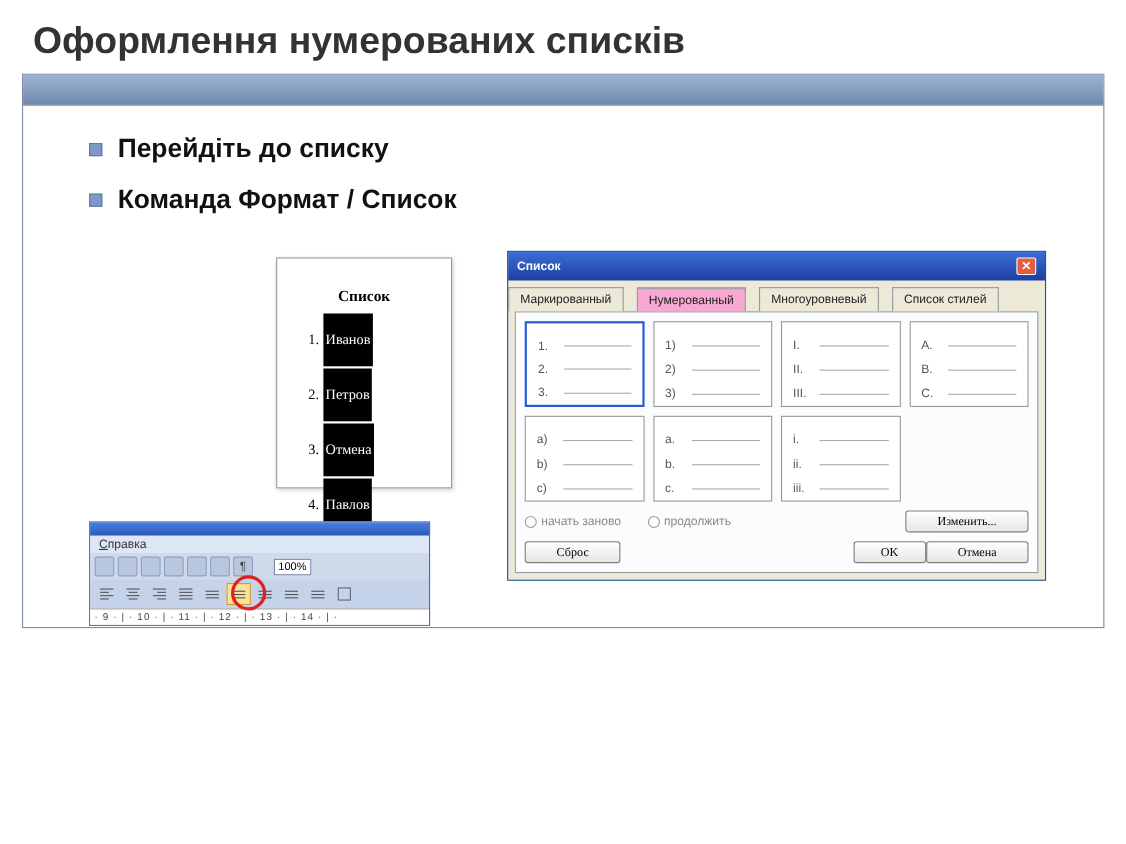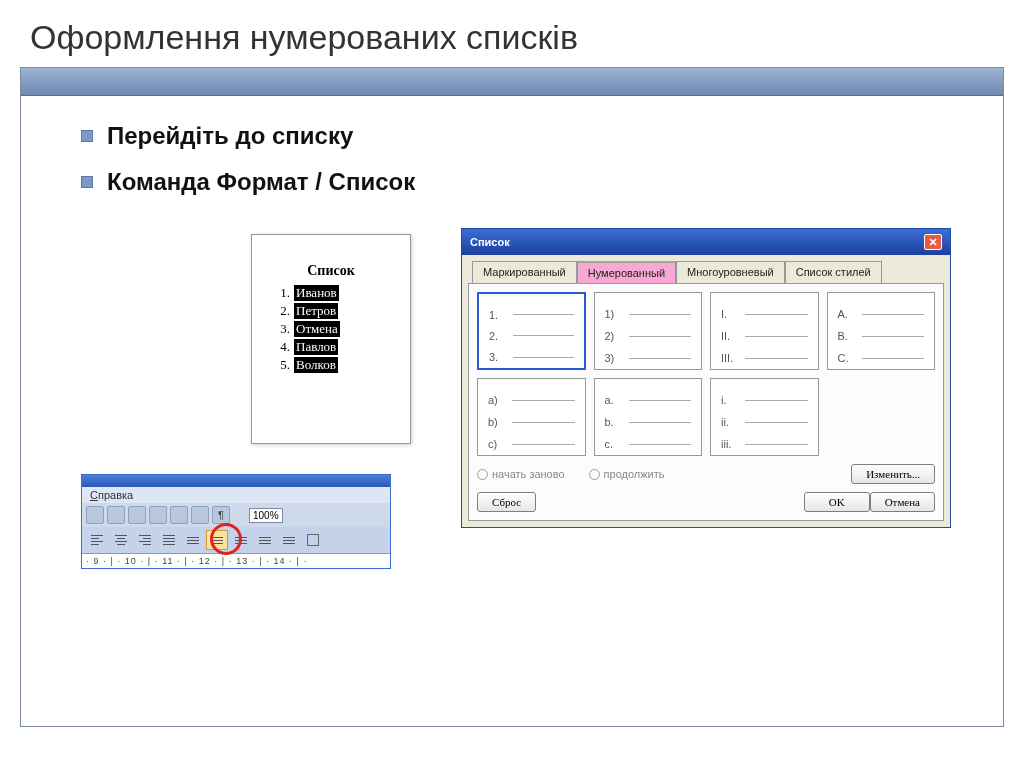--- a/index.html
+++ b/index.html
@@ -4,7 +4,7 @@
 <style>
   *{box-sizing:border-box;margin:0;padding:0}
   body{font-family:Arial,sans-serif;background:#fff;width:1024px;height:767px;overflow:hidden}
-  .slide-title{font-size:34px;font-weight:normal;color:#333;padding:18px 30px 10px}
+  .slide-title{font-size:34px;font-weight:bold;color:#333;padding:18px 30px 10px}
   .slide-body{margin:0 20px 20px;border:1px solid #7a8ba3;height:660px;position:relative;background:#fff}
   .band{height:28px;background:linear-gradient(#a0b4d2,#6d88b0);border-bottom:1px solid #5a6e8e}
   .bullets{padding:26px 60px 0}

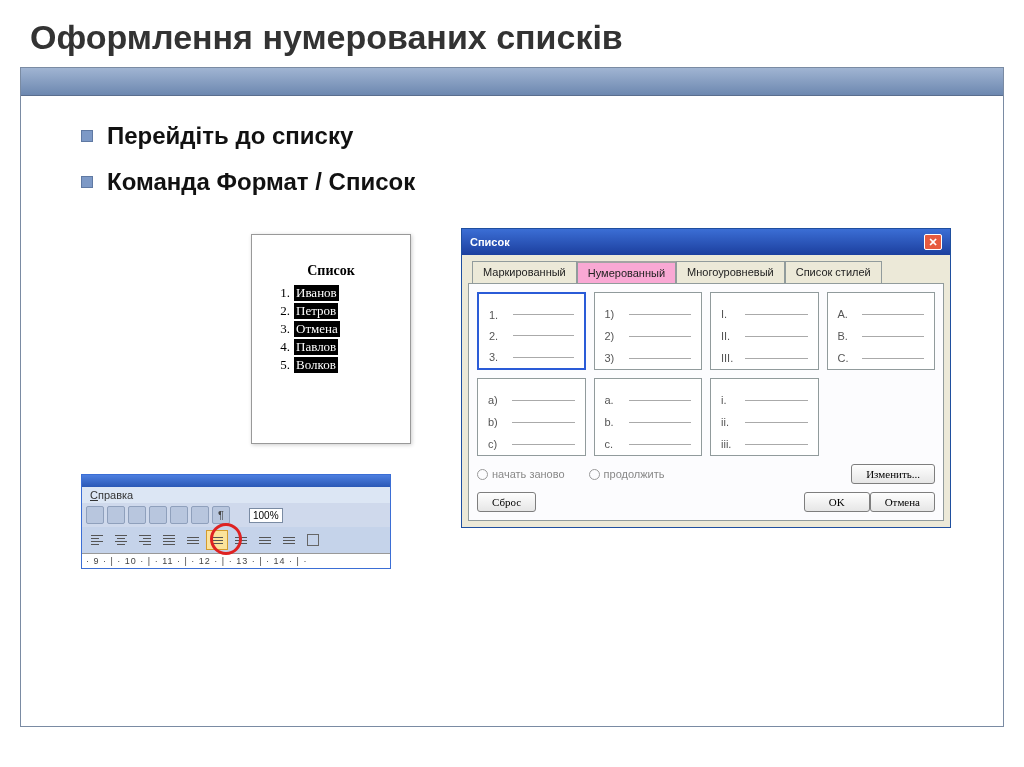--- a/index.html
+++ b/index.html
@@ -5,7 +5,7 @@
   *{box-sizing:border-box;margin:0;padding:0}
   body{font-family:Arial,sans-serif;background:#fff;width:1024px;height:767px;overflow:hidden}
   .slide-title{font-size:34px;font-weight:bold;color:#333;padding:18px 30px 10px}
-  .slide-body{margin:0 20px 20px;border:1px solid #7a8ba3;height:660px;position:relative;background:#fff}
+  .slide-body{margin:0 20px 20px;border:1px solid #7a8ba3;height:504px;position:relative;background:#fff}
   .band{height:28px;background:linear-gradient(#a0b4d2,#6d88b0);border-bottom:1px solid #5a6e8e}
   .bullets{padding:26px 60px 0}
   .bullet{display:flex;align-items:center;margin-bottom:18px}

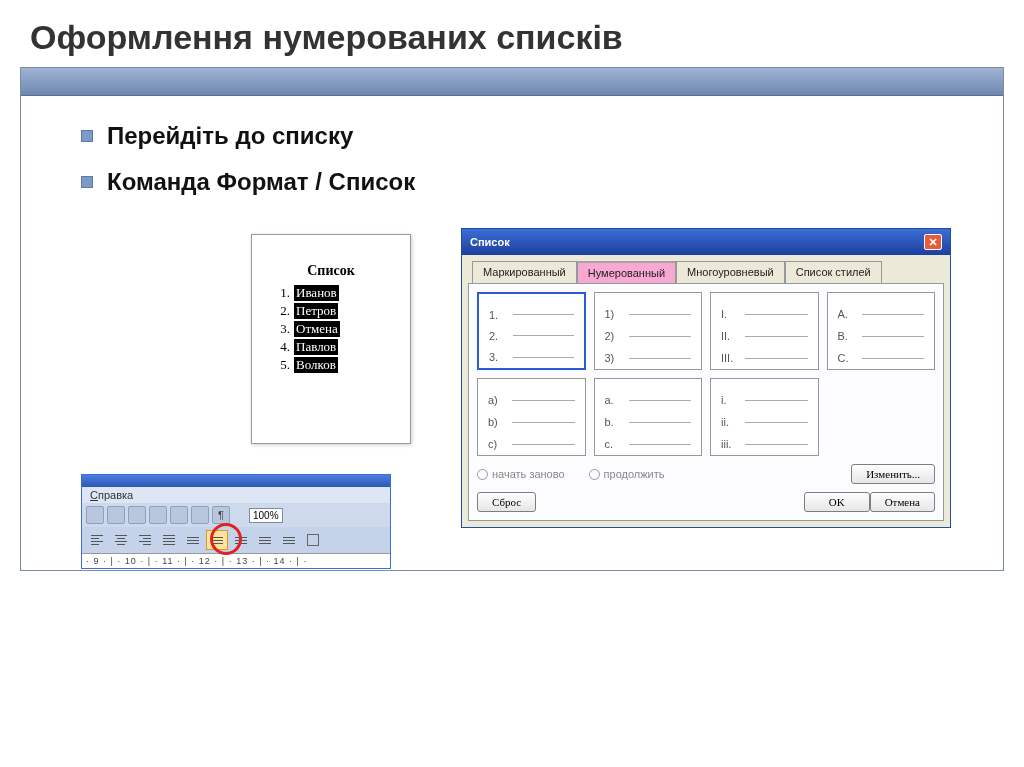--- a/index.html
+++ b/index.html
@@ -24,7 +24,7 @@
   .dlg{position:absolute;left:440px;top:14px;width:490px;background:#ece9d8;border:1px solid #1f4f9f;font-size:11px;font-family:Tahoma,sans-serif}
   .dlg-title{background:linear-gradient(#3b6ed5,#1c3f9e);color:#fff;font-weight:bold;padding:5px 8px;display:flex;justify-content:space-between;align-items:center}
   .dlg-close{width:18px;height:16px;background:#e75b3f;border:1px solid #fff;text-align:center;color:#fff;line-height:14px;font-size:11px;border-radius:2px}
-  .tabs{display:flex;padding:6px 10px 0;gap:0}
+  .tabs{display:flex;padding:6px 0 0;gap:12px}
   .tab{background:#ece9d8;border:1px solid #919b9c;border-bottom:none;padding:4px 10px;font-size:11px;color:#222}
   .tab.active{background:#f9a8d4;border-top:2px solid #a3a3a3;position:relative;z-index:2}
   .panel{margin:0 6px 6px;border:1px solid #919b9c;background:#fcfcfe;padding:8px}

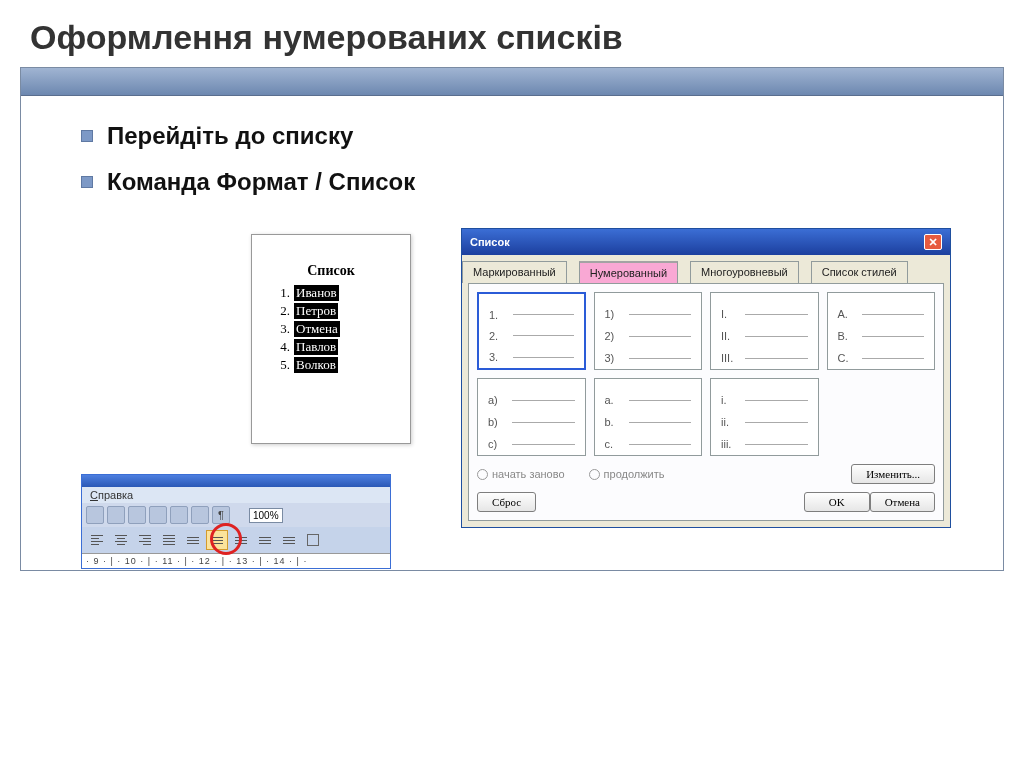--- a/index.html
+++ b/index.html
@@ -18,7 +18,7 @@
   .doc-title{font-family:"Times New Roman",serif;font-weight:bold;font-size:14px;text-align:center;margin-bottom:6px}
   .doc-row{display:flex;align-items:center;font-family:"Times New Roman",serif;font-size:13px;margin-bottom:2px}
   .doc-num{width:18px;text-align:right;margin-right:4px}
-  .doc-txt{background:#000;color:#fff;padding:0 2px}
+  .doc-txt{background:#000;color:#fff;padding:16px 2px}
 
   
   .dlg{position:absolute;left:440px;top:14px;width:490px;background:#ece9d8;border:1px solid #1f4f9f;font-size:11px;font-family:Tahoma,sans-serif}

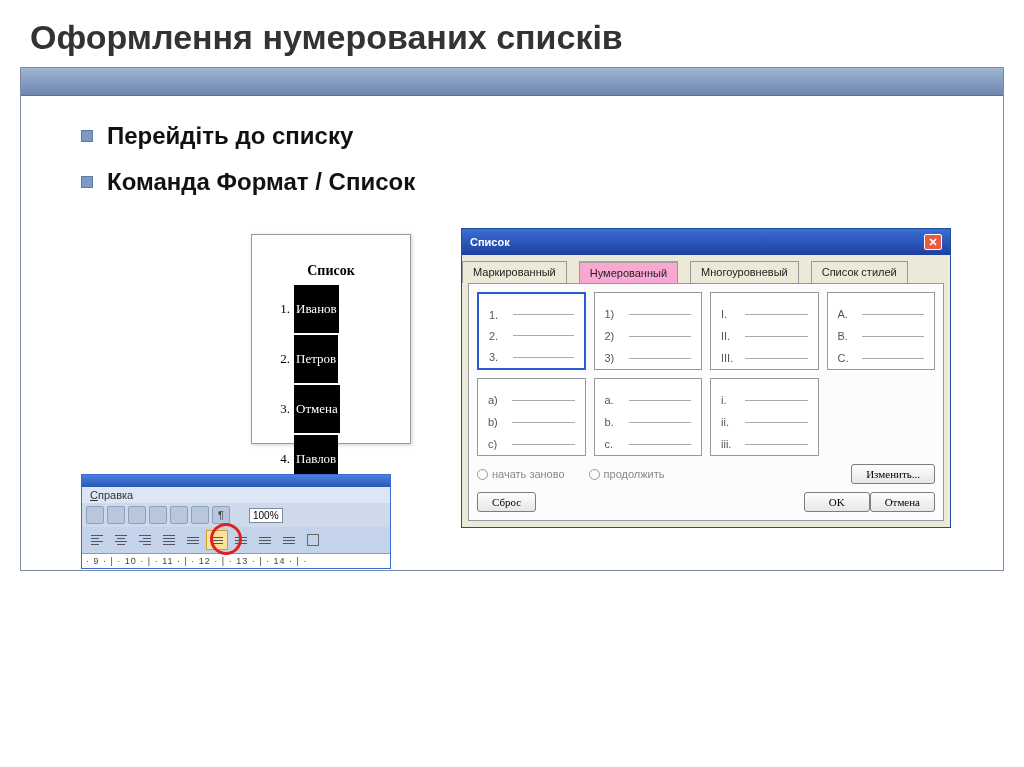--- a/index.html
+++ b/index.html
@@ -38,7 +38,7 @@
   .opts{display:flex;align-items:center;gap:23px;margin-top:8px;color:#888}
   .opt{display:flex;align-items:center;gap:4px}
   .radio{width:11px;height:11px;border:1px solid #9a9a9a;border-radius:50%;display:inline-block}
-  .btn{background:linear-gradient(#fefefe,#e6e6e6);border:1px solid #7e7e7e;border-radius:3px;padding:3px 14px;font-size:11px;font-family:Tahoma}
+  .btn{background:linear-gradient(#fefefe,#e6e6e6);border:1px solid #7e7e7e;border-radius:3px;padding:3px 28px;font-size:11px;font-family:Tahoma}
   .btn-row{display:flex;justify-content:space-between;align-items:flex-end;margin-top:8px}
   .btn-right{display:flex;gap:0}
 

